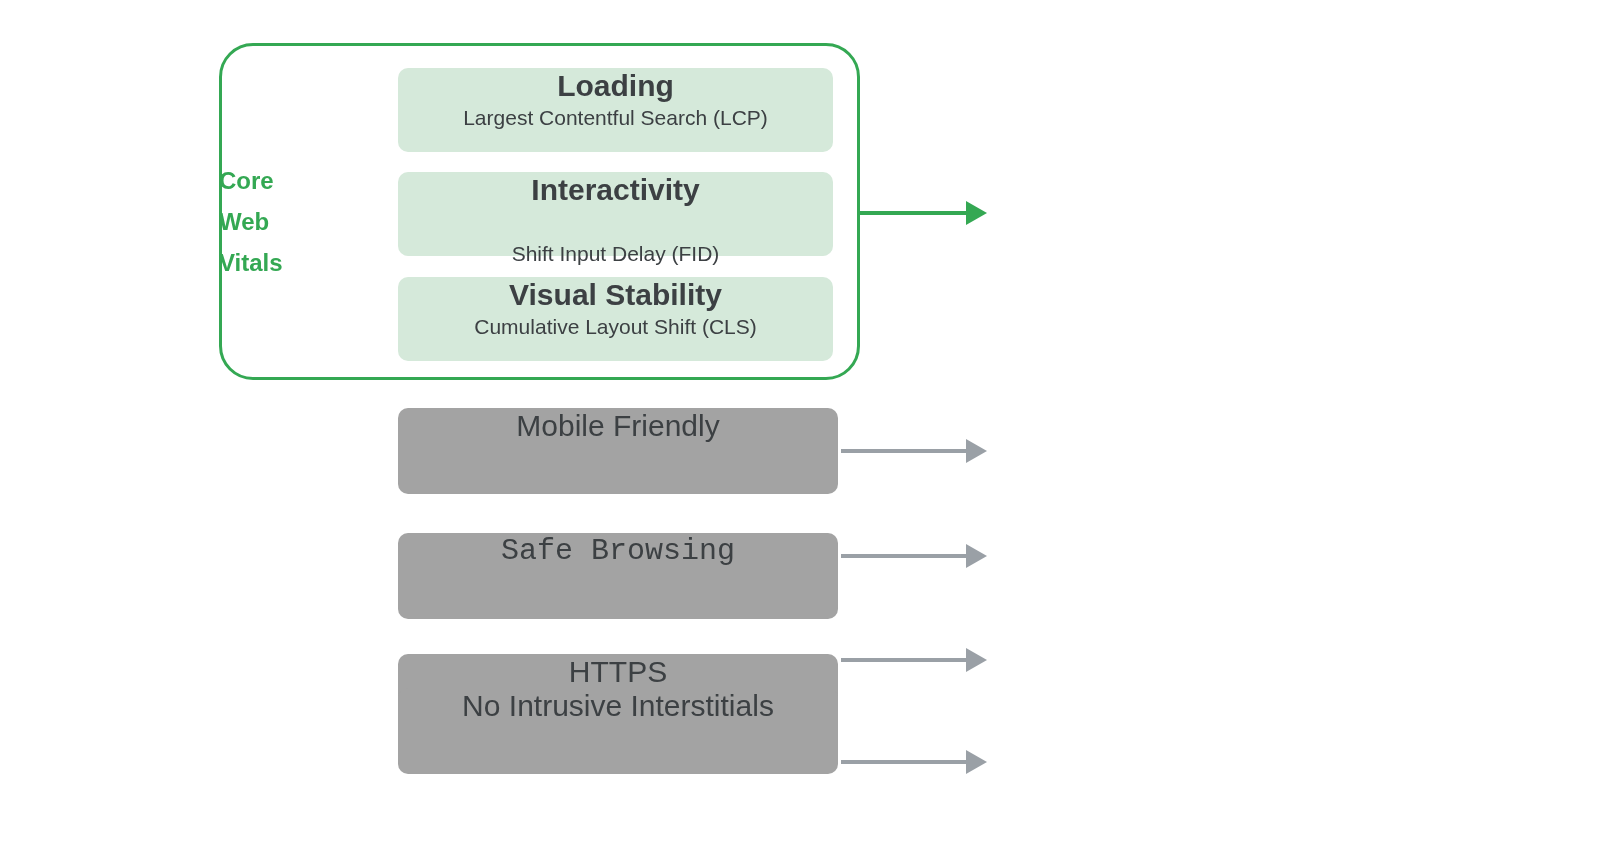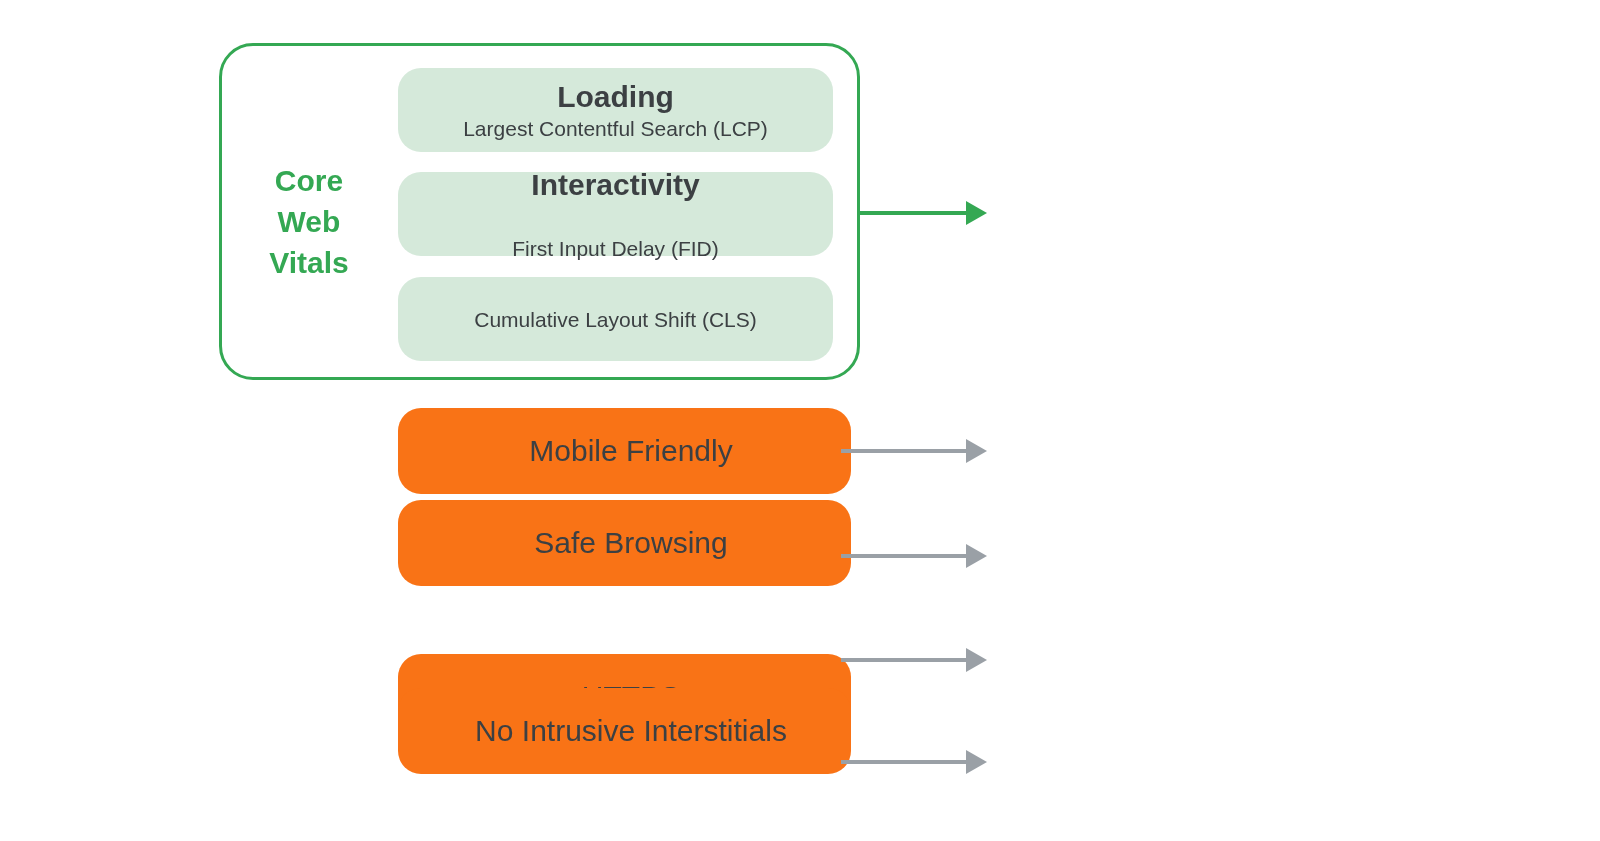--- a/index.html
+++ b/index.html
@@ -42,11 +42,11 @@
     position: absolute;
     left: 398px;
     width: 435px;
-    border-radius: 23px;
+    border-radius: 10px;
     display: flex;
     flex-direction: column;
     align-items: center;
-    justify-content: center;
+    justify-content: flex-start;
     text-align: center;
   }
   .pill.green {

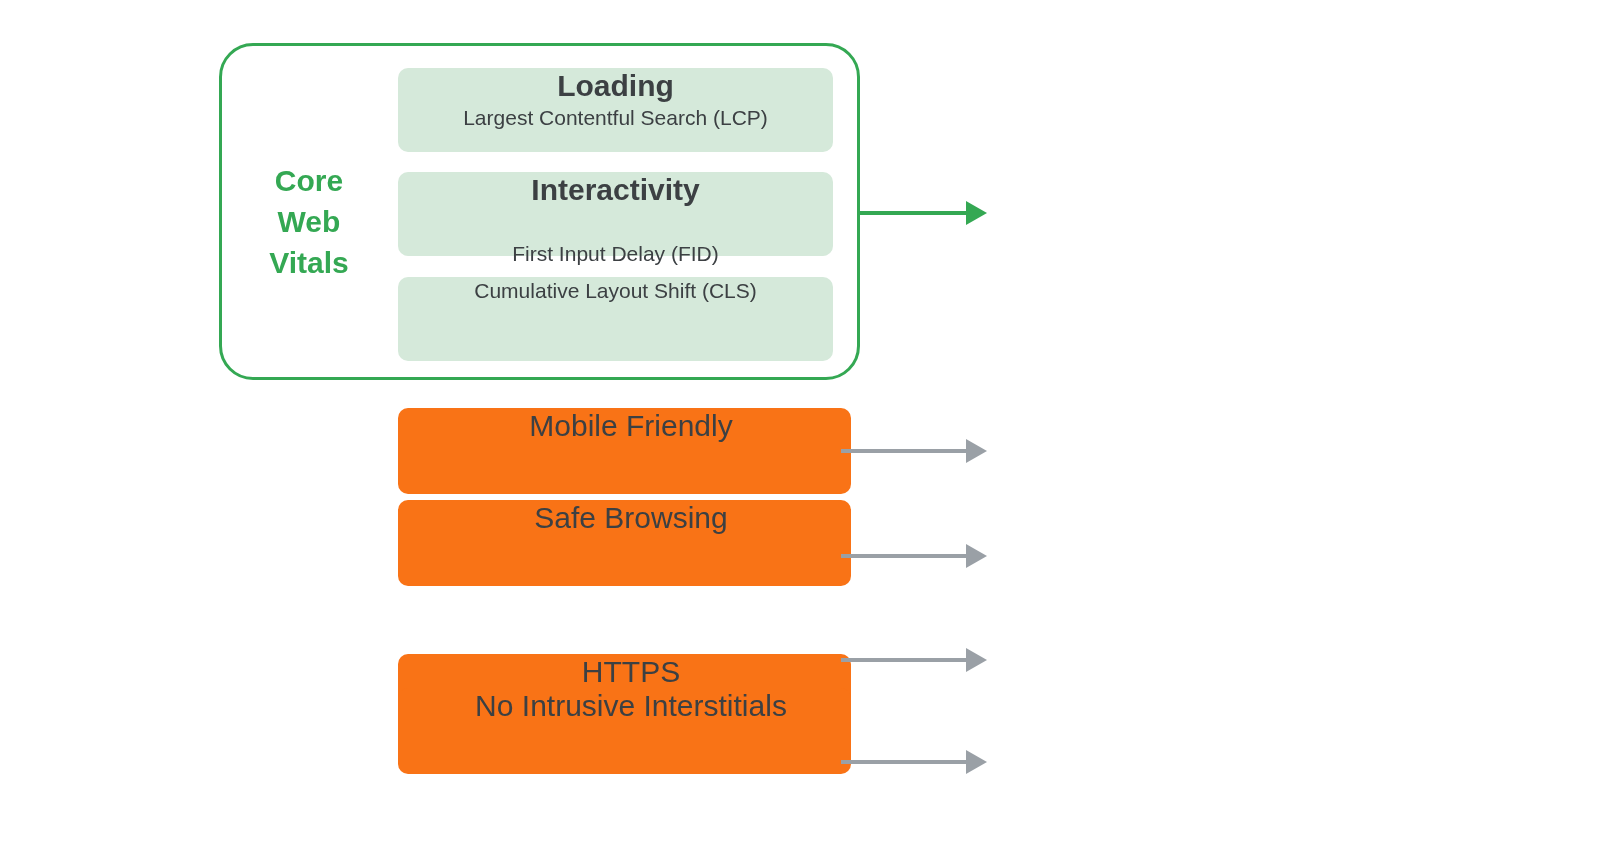--- a/index.html
+++ b/index.html
@@ -31,8 +31,8 @@
     position: absolute;
     left: 219px; top: 160px;
     width: 180px;
-    text-align: center;
-    font-size: 30px;
+    text-align: left;
+    font-size: 24px;
     line-height: 41px;
     font-weight: 700;
     color: #34A853;

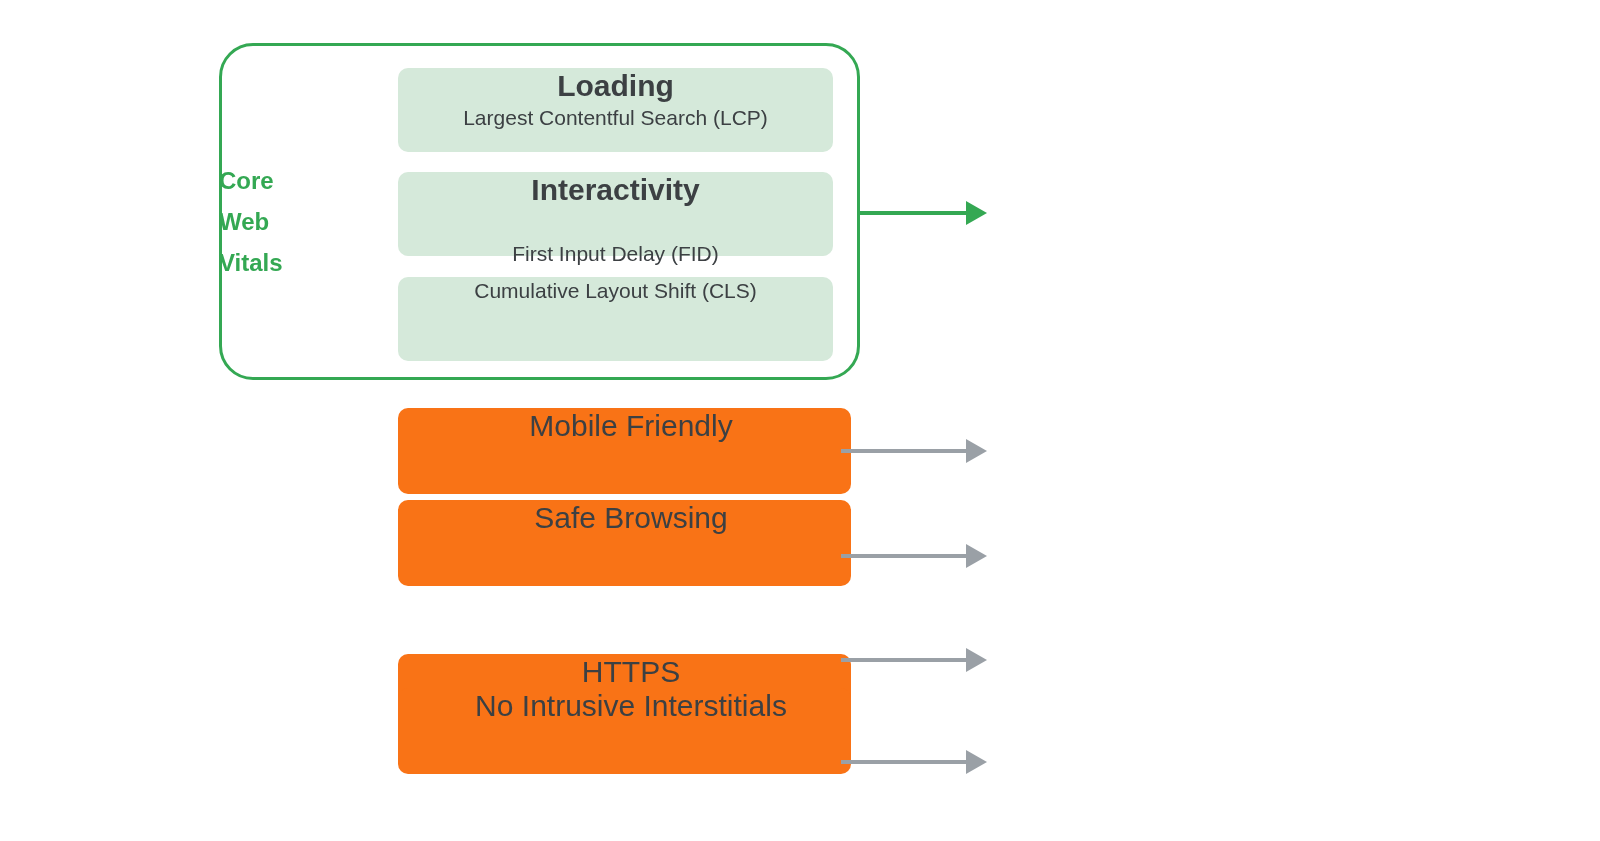--- a/index.html
+++ b/index.html
@@ -155,7 +155,7 @@
 
   <div class="pill green" id="cwv-pill-1">
     <div class="pill-title">Interactivity</div>
-    <div class="pill-sub">First Input Delay (FID)</div>
+    <div class="pill-sub">Shift Input Delay (FID)</div>
   </div>
 
   <div class="pill green" id="cwv-pill-2">

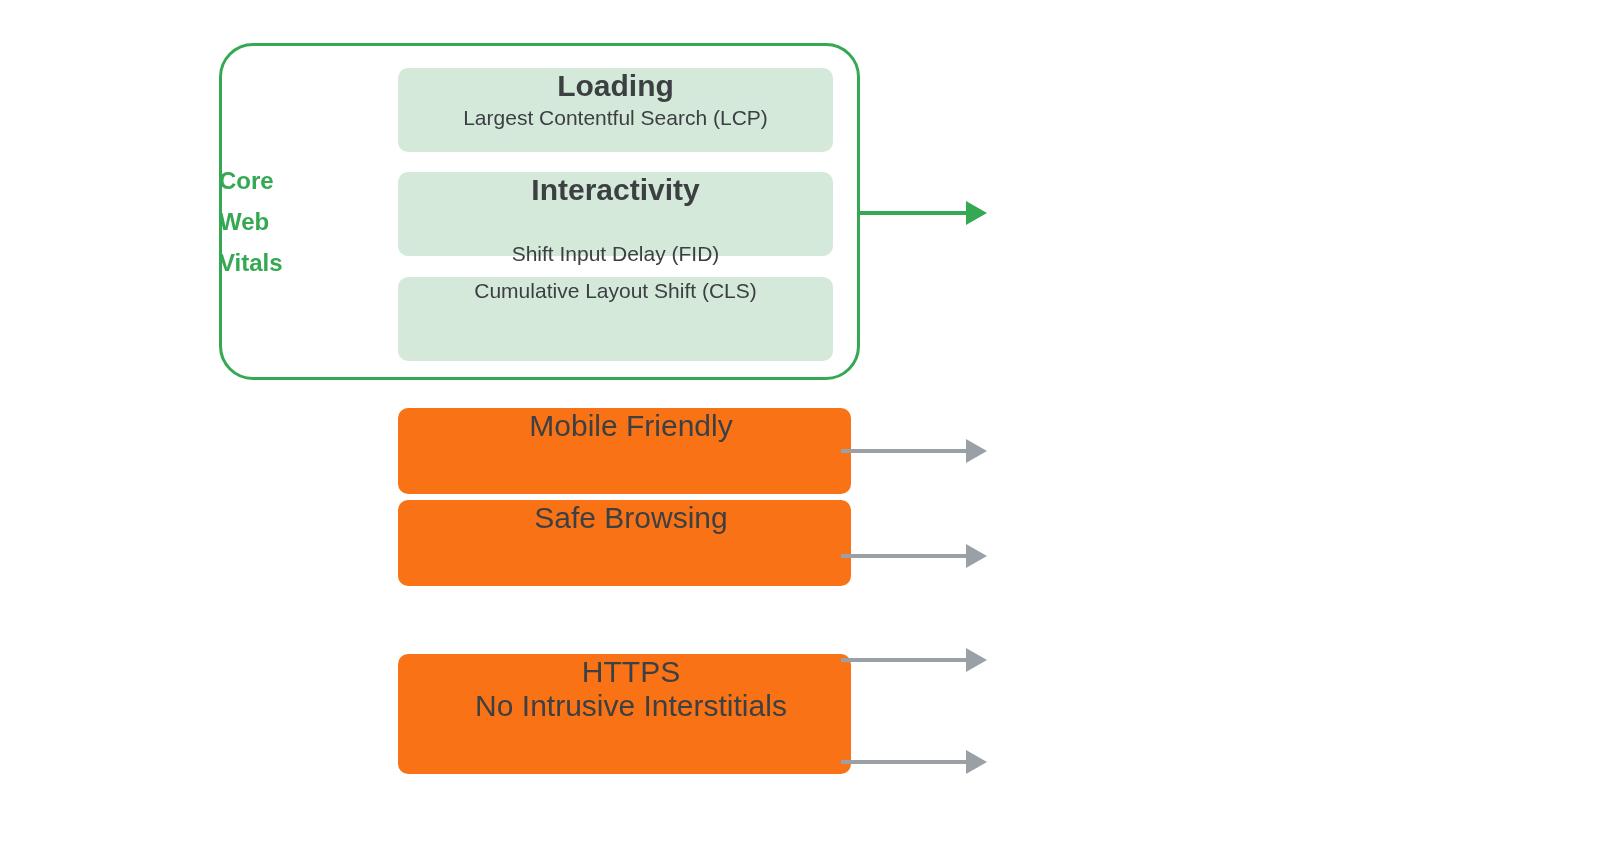--- a/index.html
+++ b/index.html
@@ -159,6 +159,7 @@
   </div>
 
   <div class="pill green" id="cwv-pill-2">
+    <div class="pill-title">Visual Stability</div>
     <div class="pill-sub">Cumulative Layout Shift (CLS)</div>
   </div>
 

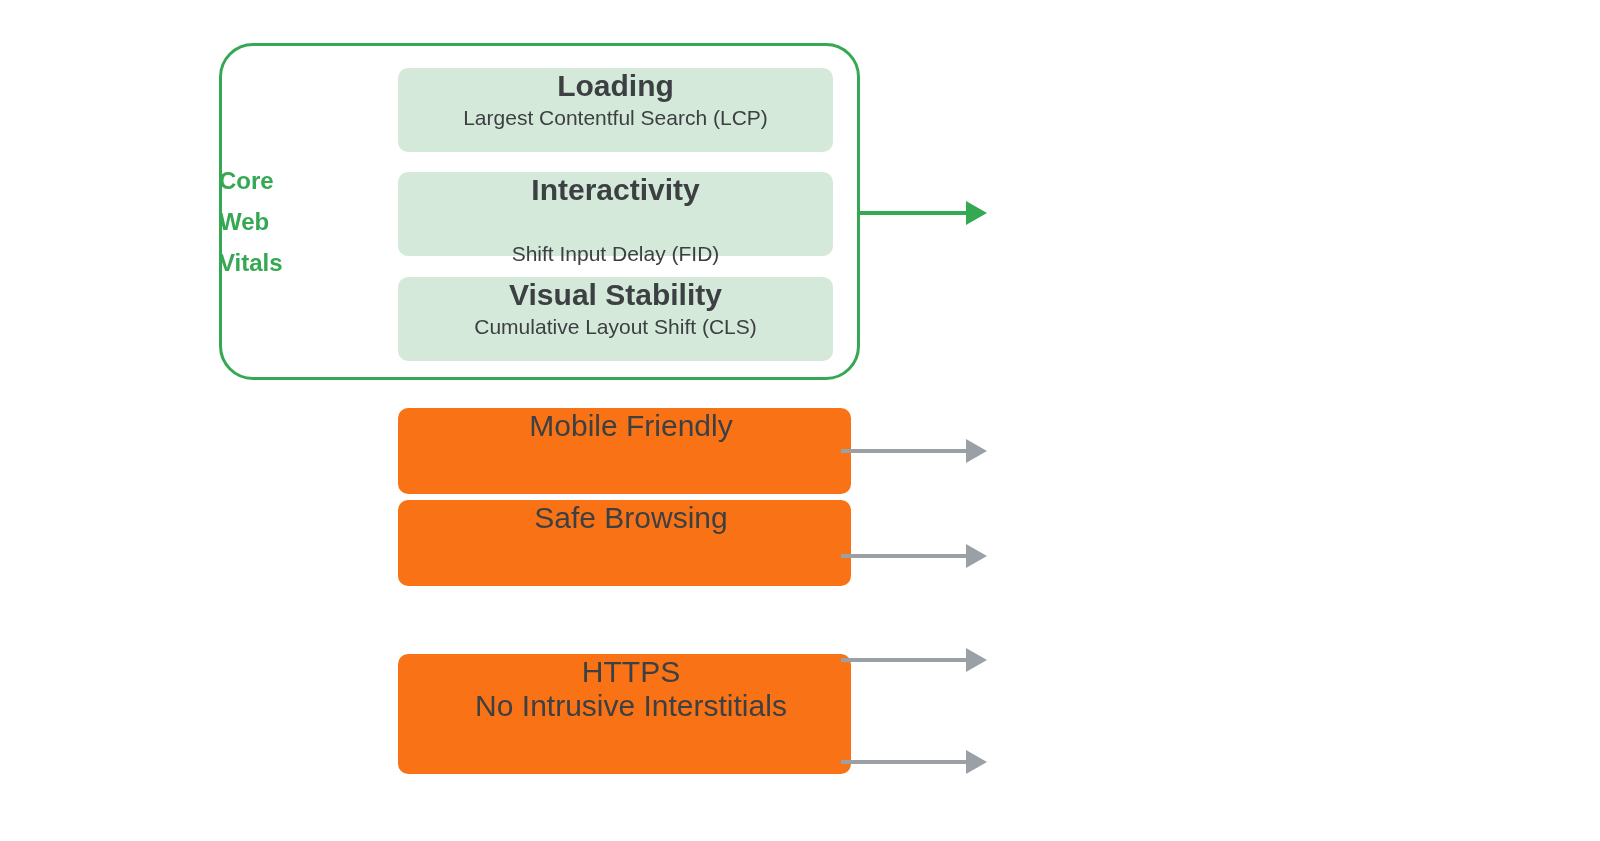--- a/index.html
+++ b/index.html
@@ -71,10 +71,9 @@
 
   
   .pill.gray {
-    background: #f97316;
+    background: #a3a3a3;
     width: 440px;
     height: 86px;
-    padding-left: 13px;
   }
   .pill-label {
     font-size: 30px;

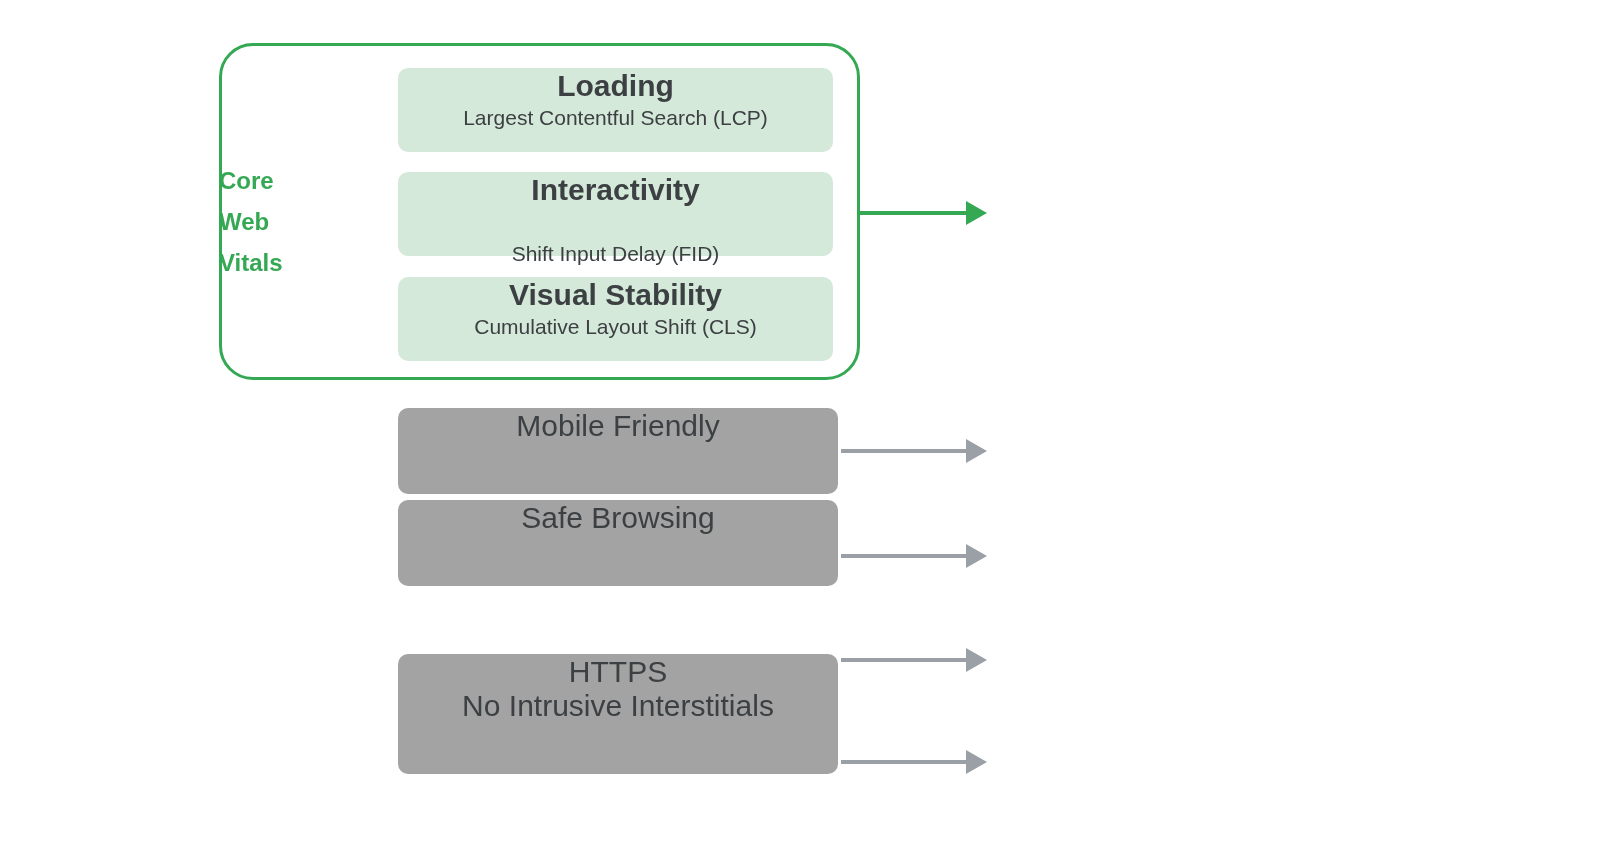--- a/index.html
+++ b/index.html
@@ -82,7 +82,7 @@
     color: #3C4043;
   }
   #sig-pill-0 { top: 408px; }
-  #sig-pill-1 { top: 500px; }
+  #sig-pill-1 { top: 533px; font-family: Liberation Mono, monospace; }
   #sig-pill-2 { top: 654px; }
   #sig-pill-3 { top: 688px; }
 

